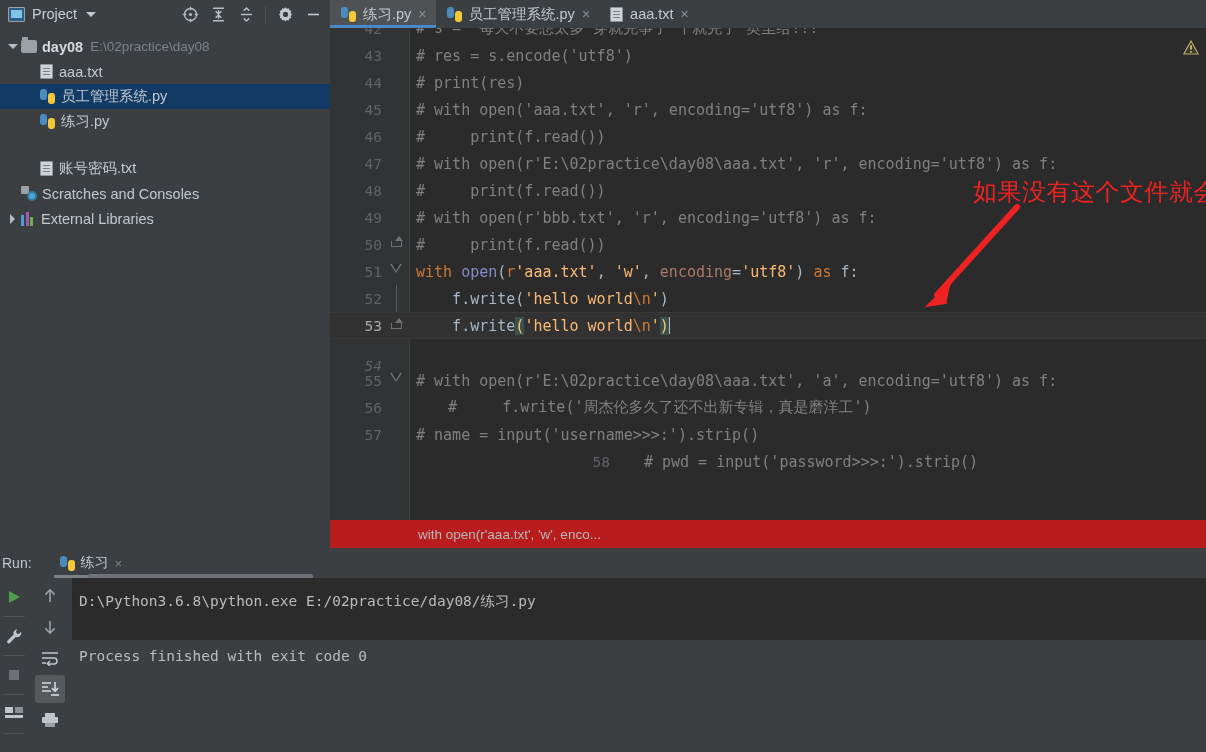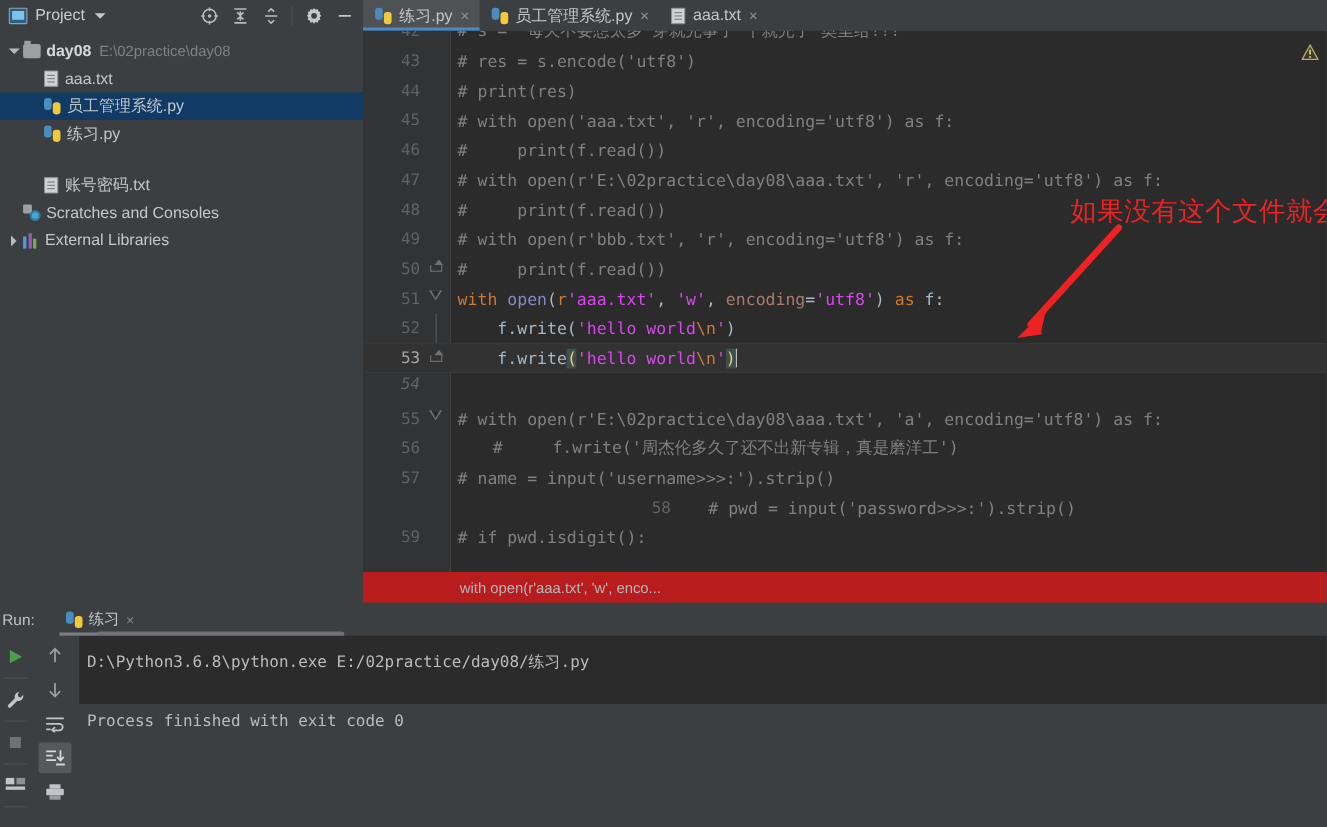--- a/index.html
+++ b/index.html
@@ -85,7 +85,7 @@
 
   .kw{color:#cc7832;}
   .fn{color:#8888c6;}
-  .str{color:#d946ef;}
+  .str{color:#fdba74;}
   .kwarg{color:#aa7b6b;}
   .plain{color:#a9b7c6;}
   .esc{color:#cc7832;}

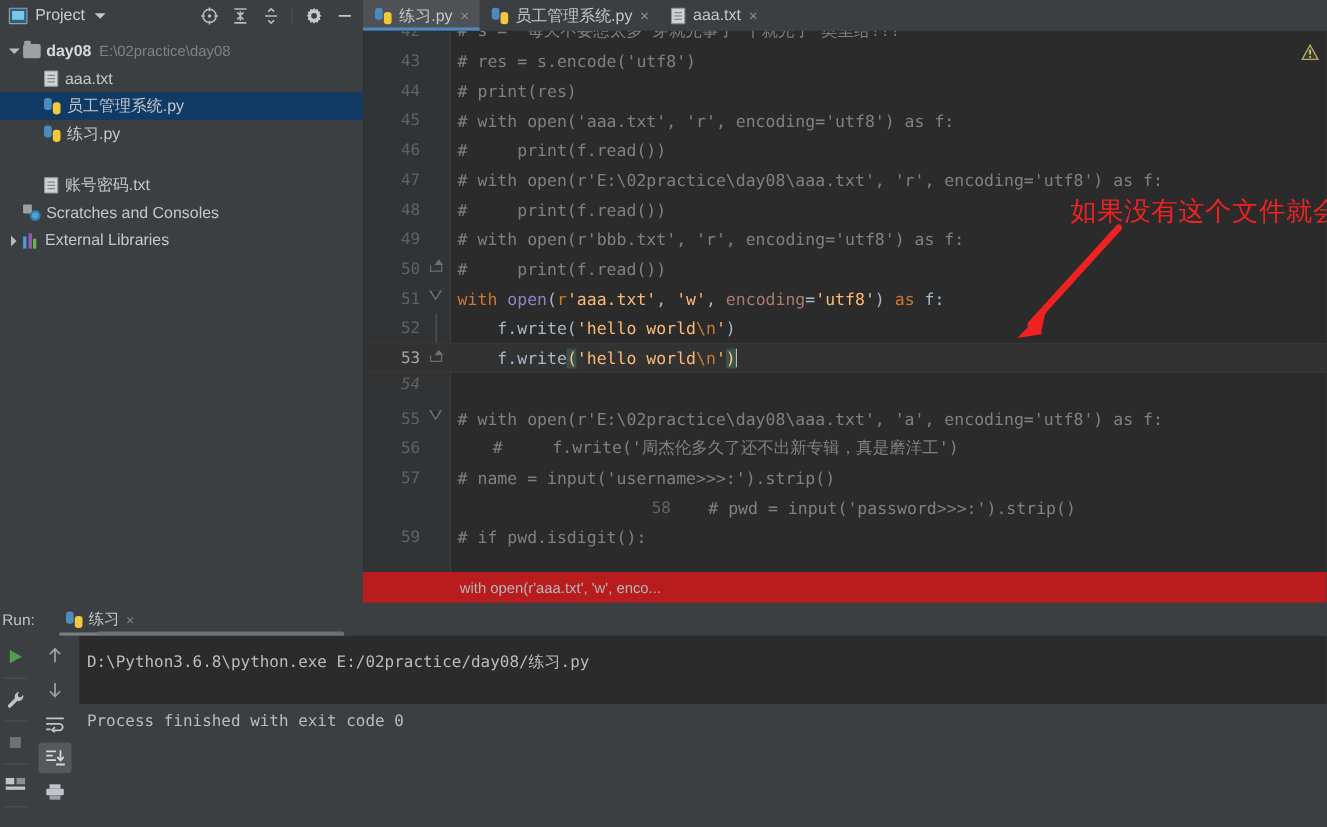--- a/index.html
+++ b/index.html
@@ -324,7 +324,7 @@
         <span class="code"><span class="plain">    f.write</span><span class="paren-hl">(</span><span class="str">'hello world</span><span class="esc">\n</span><span class="str">'</span><span class="paren-hl">)</span><span class="cursor"></span></span>
       </div>
 
-      <div class="ln" style="top:308px;font-style:italic;">
+      <div class="ln" style="top:324px;font-style:italic;">
         <span class="num">54</span>
         <span class="fold"></span>
         <span class="code"></span>

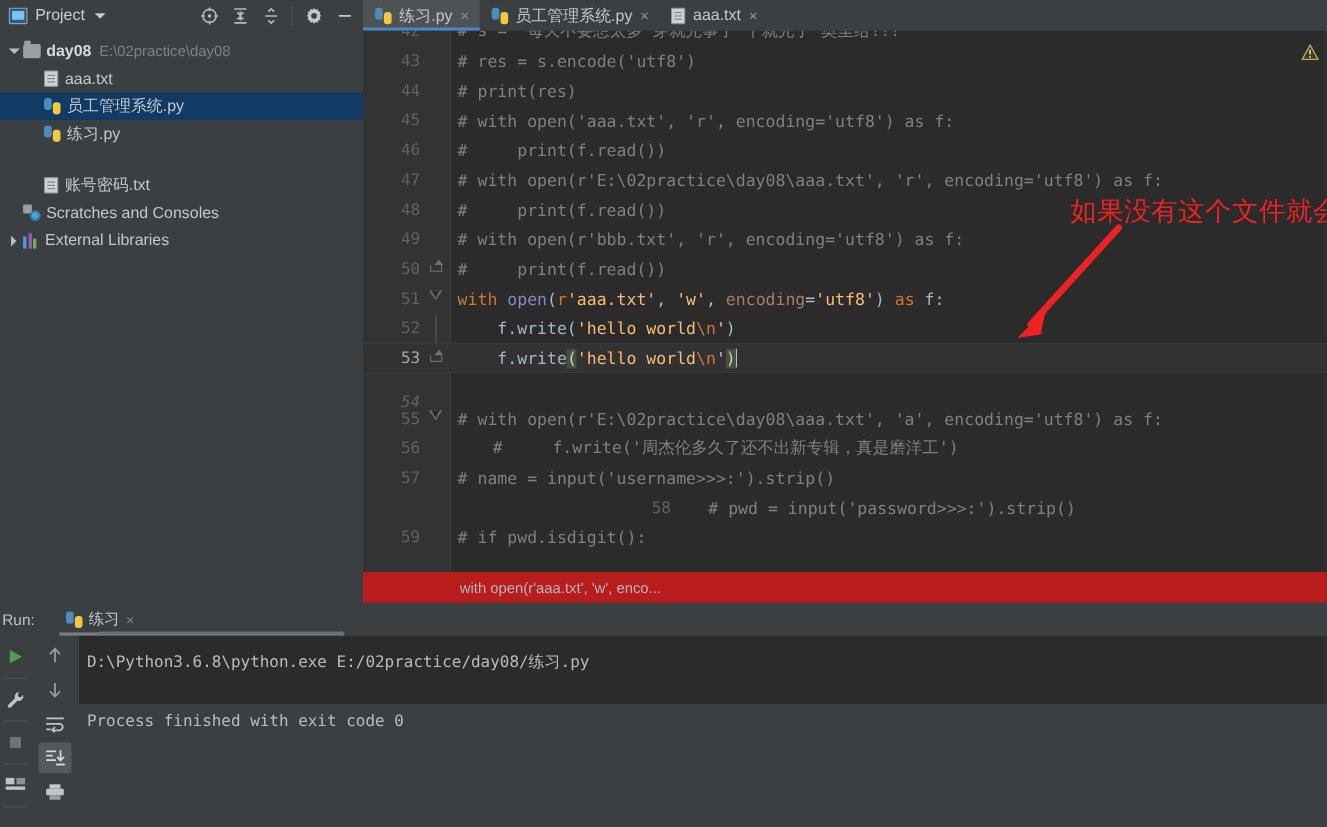--- a/index.html
+++ b/index.html
@@ -356,11 +356,6 @@
         <span class="code"># pwd = input('password&gt;&gt;&gt;:').strip()</span>
       </div>
 
-      <div class="ln" style="top:447px;">
-        <span class="num">59</span>
-        <span class="fold"></span>
-        <span class="code"># if pwd.isdigit():</span>
-      </div>
     </div>
 
     <div class="anno">如果没有这个文件就会新建这个文件</div>

